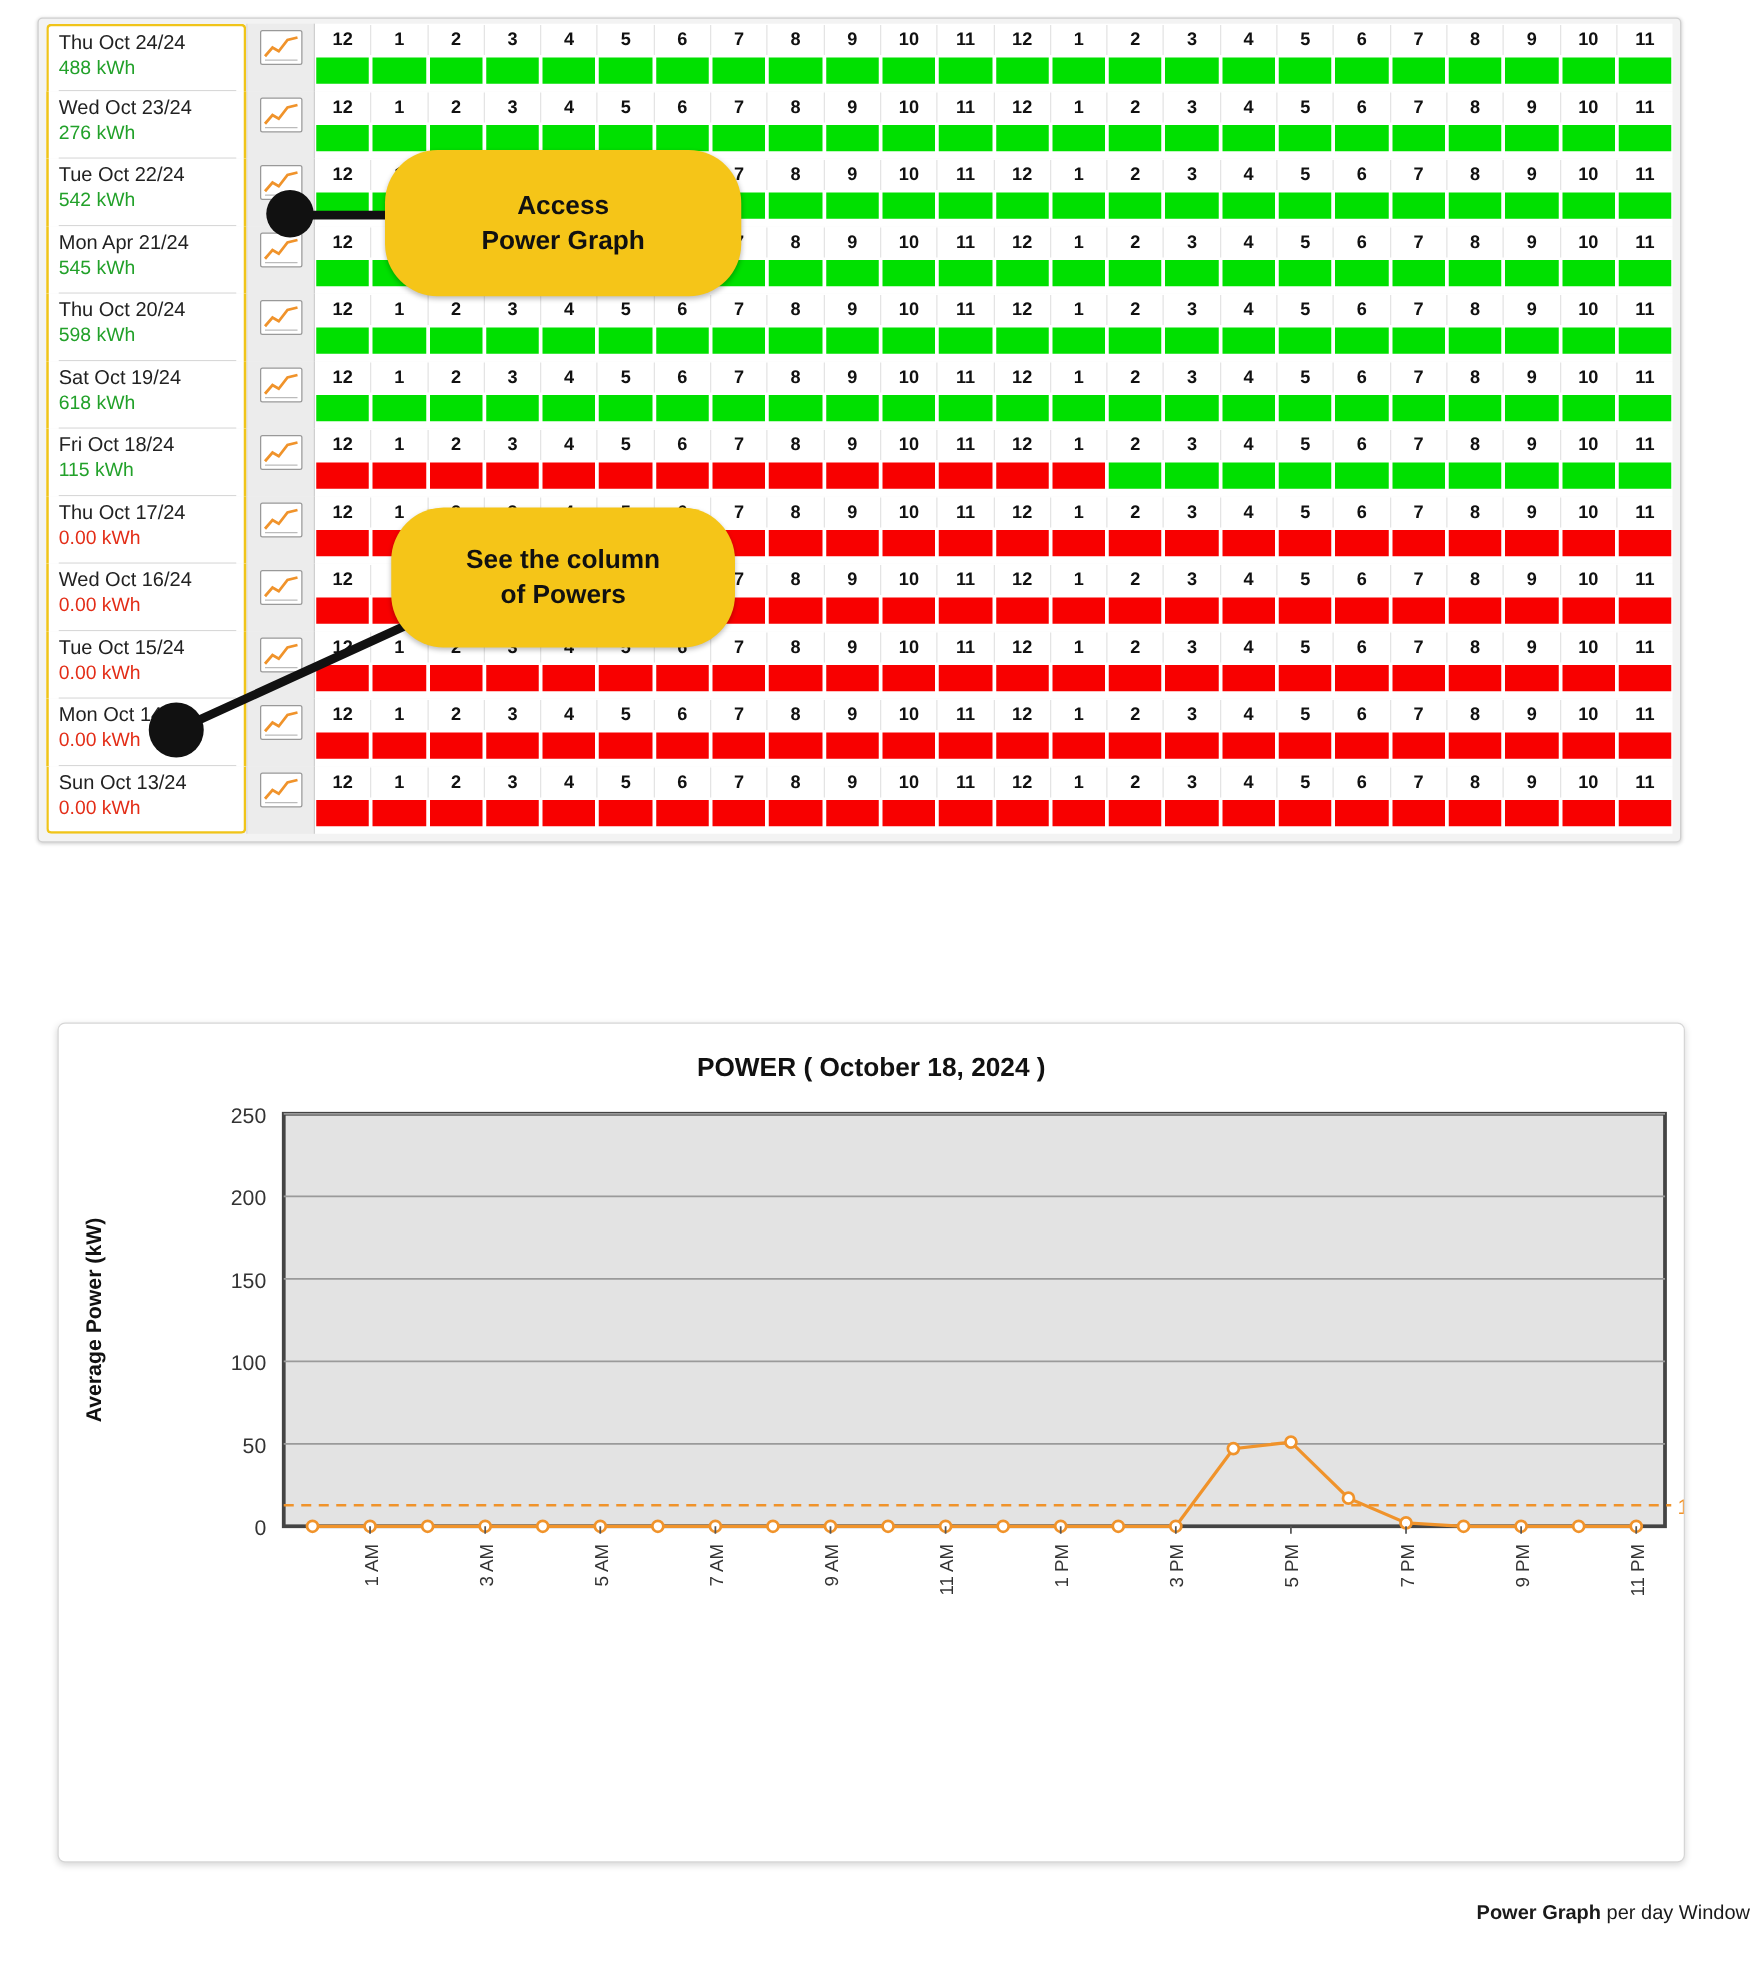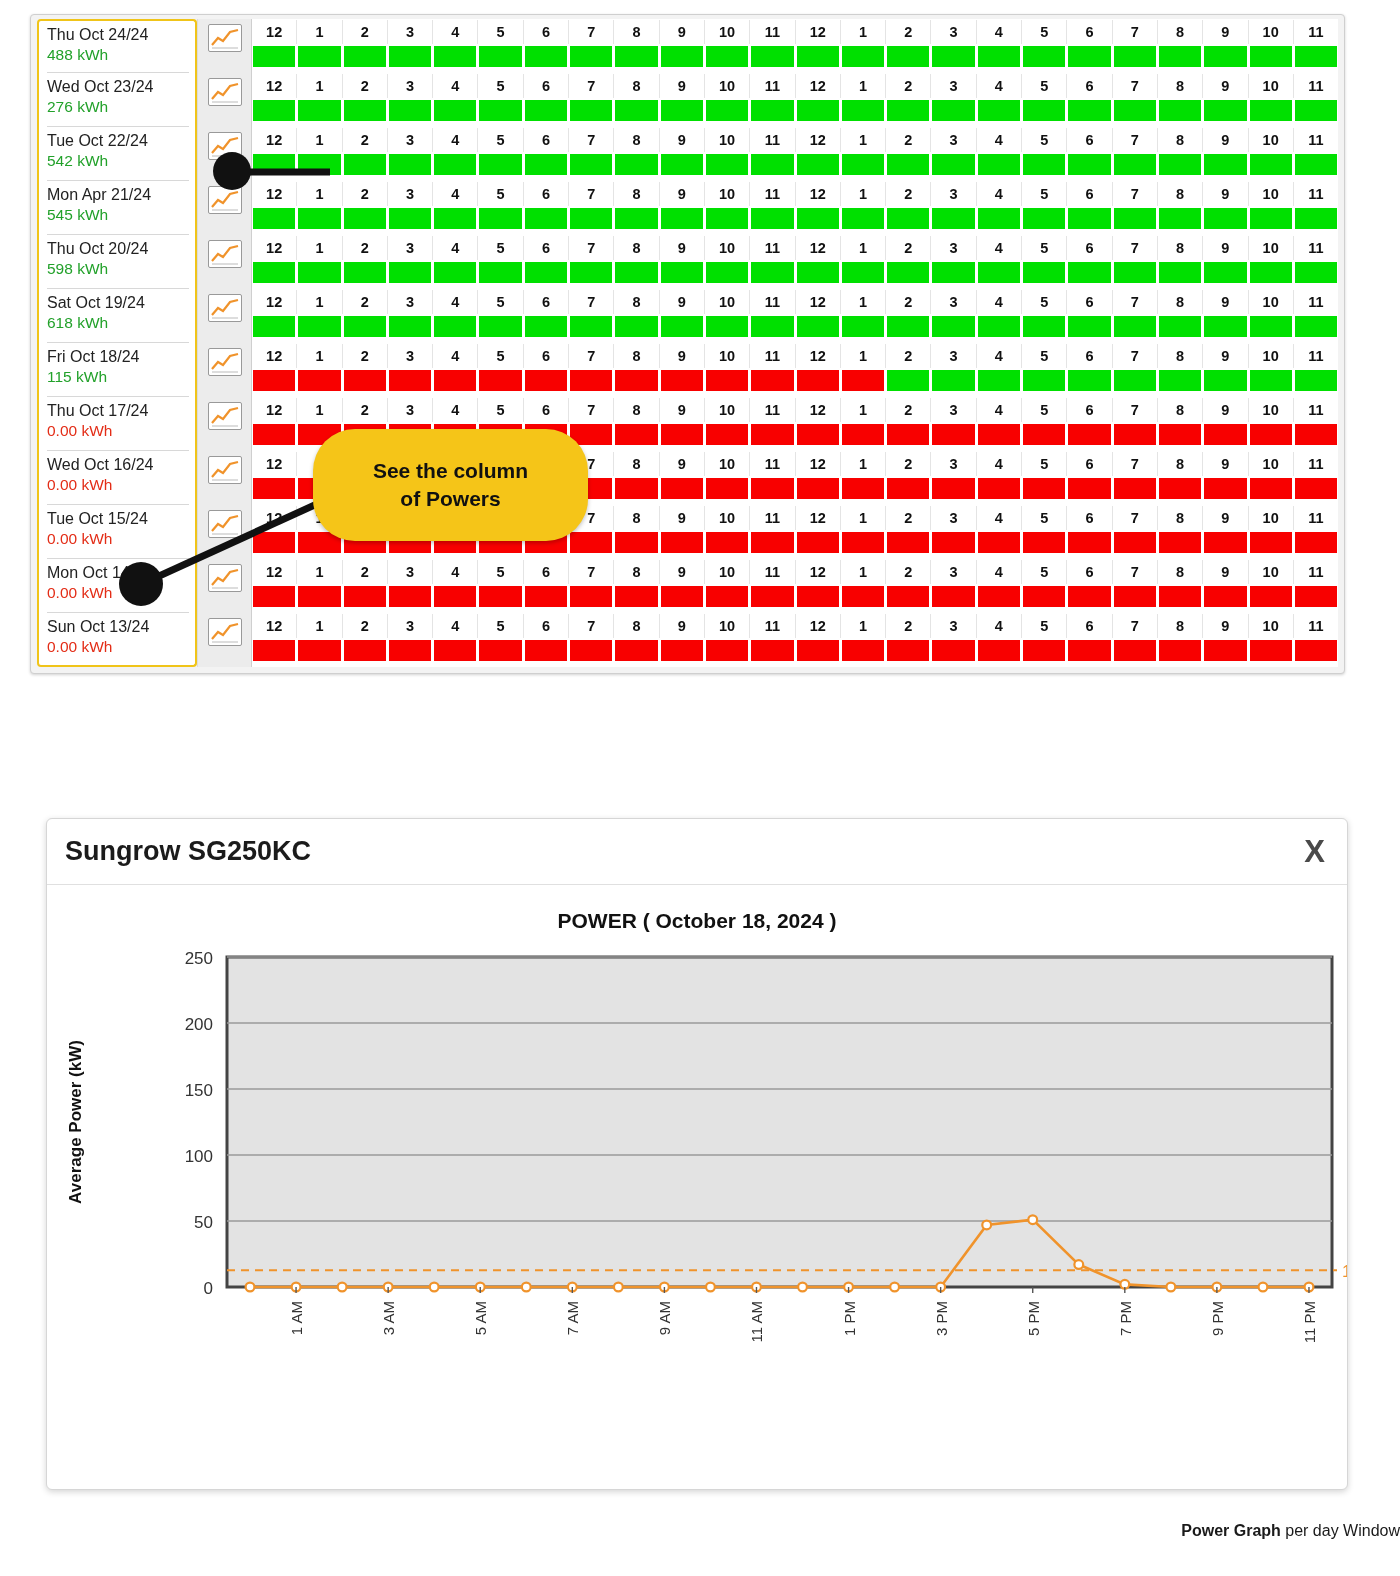--- a/index.html
+++ b/index.html
@@ -1025,6 +1025,12 @@
     <circle cx="141" cy="584" r="22" fill="#111"></circle>
   </svg>
 
+  <div class="callout callout-1">
+    <div>
+      <span>Access</span><br>
+      <span>Power Graph</span>
+    </div>
+  </div>
   <div class="callout callout-2">
     <div>
       <span>See the column</span><br>

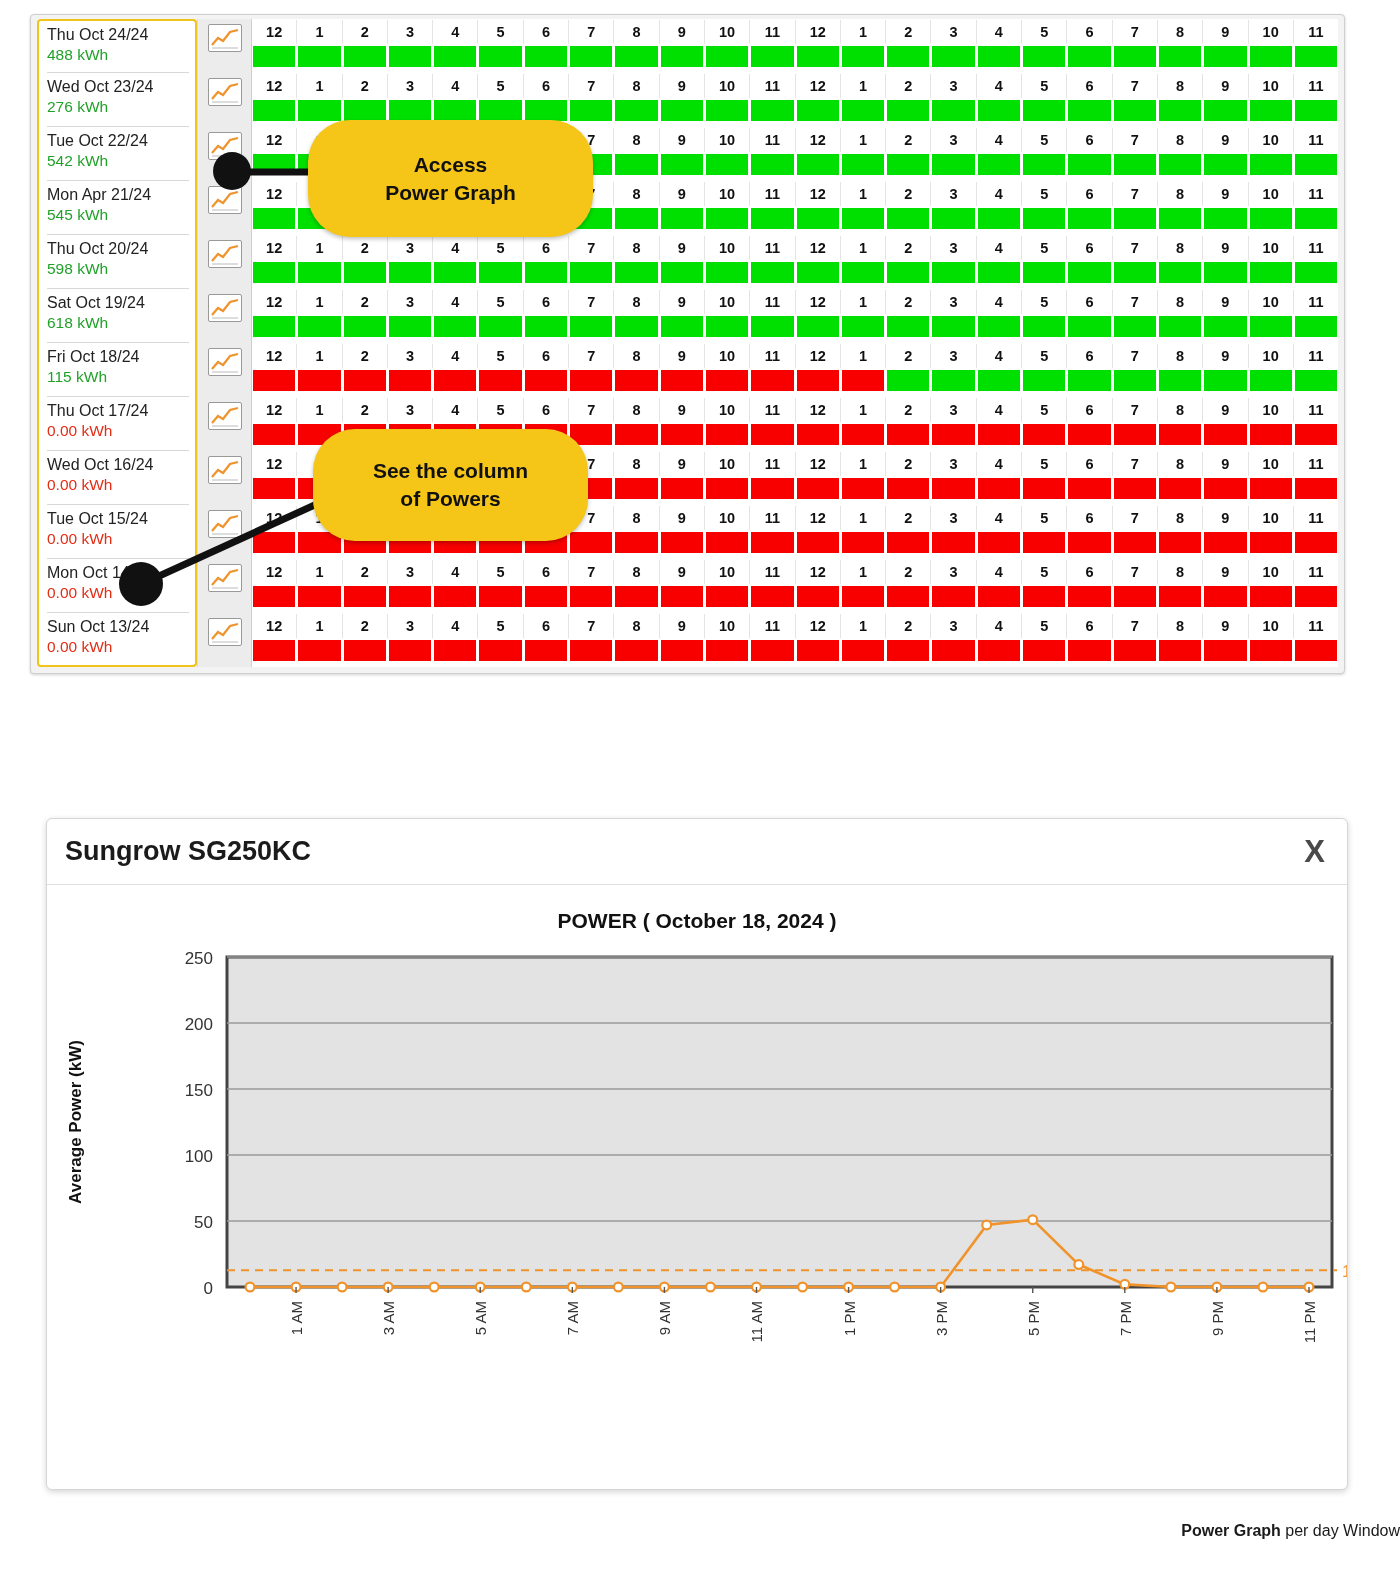--- a/index.html
+++ b/index.html
@@ -153,7 +153,7 @@
     z-index: 6;
   }
   .callout-1 { left: 308px; top: 120px; width: 285px; height: 117px; }
-  .callout-2 { left: 313px; top: 429px; width: 275px; height: 112px; }
+  .callout-2 { left: 313px; top: 406px; width: 275px; height: 112px; }
   .pointer-svg {
     position: absolute;
     left: 0; top: 0;

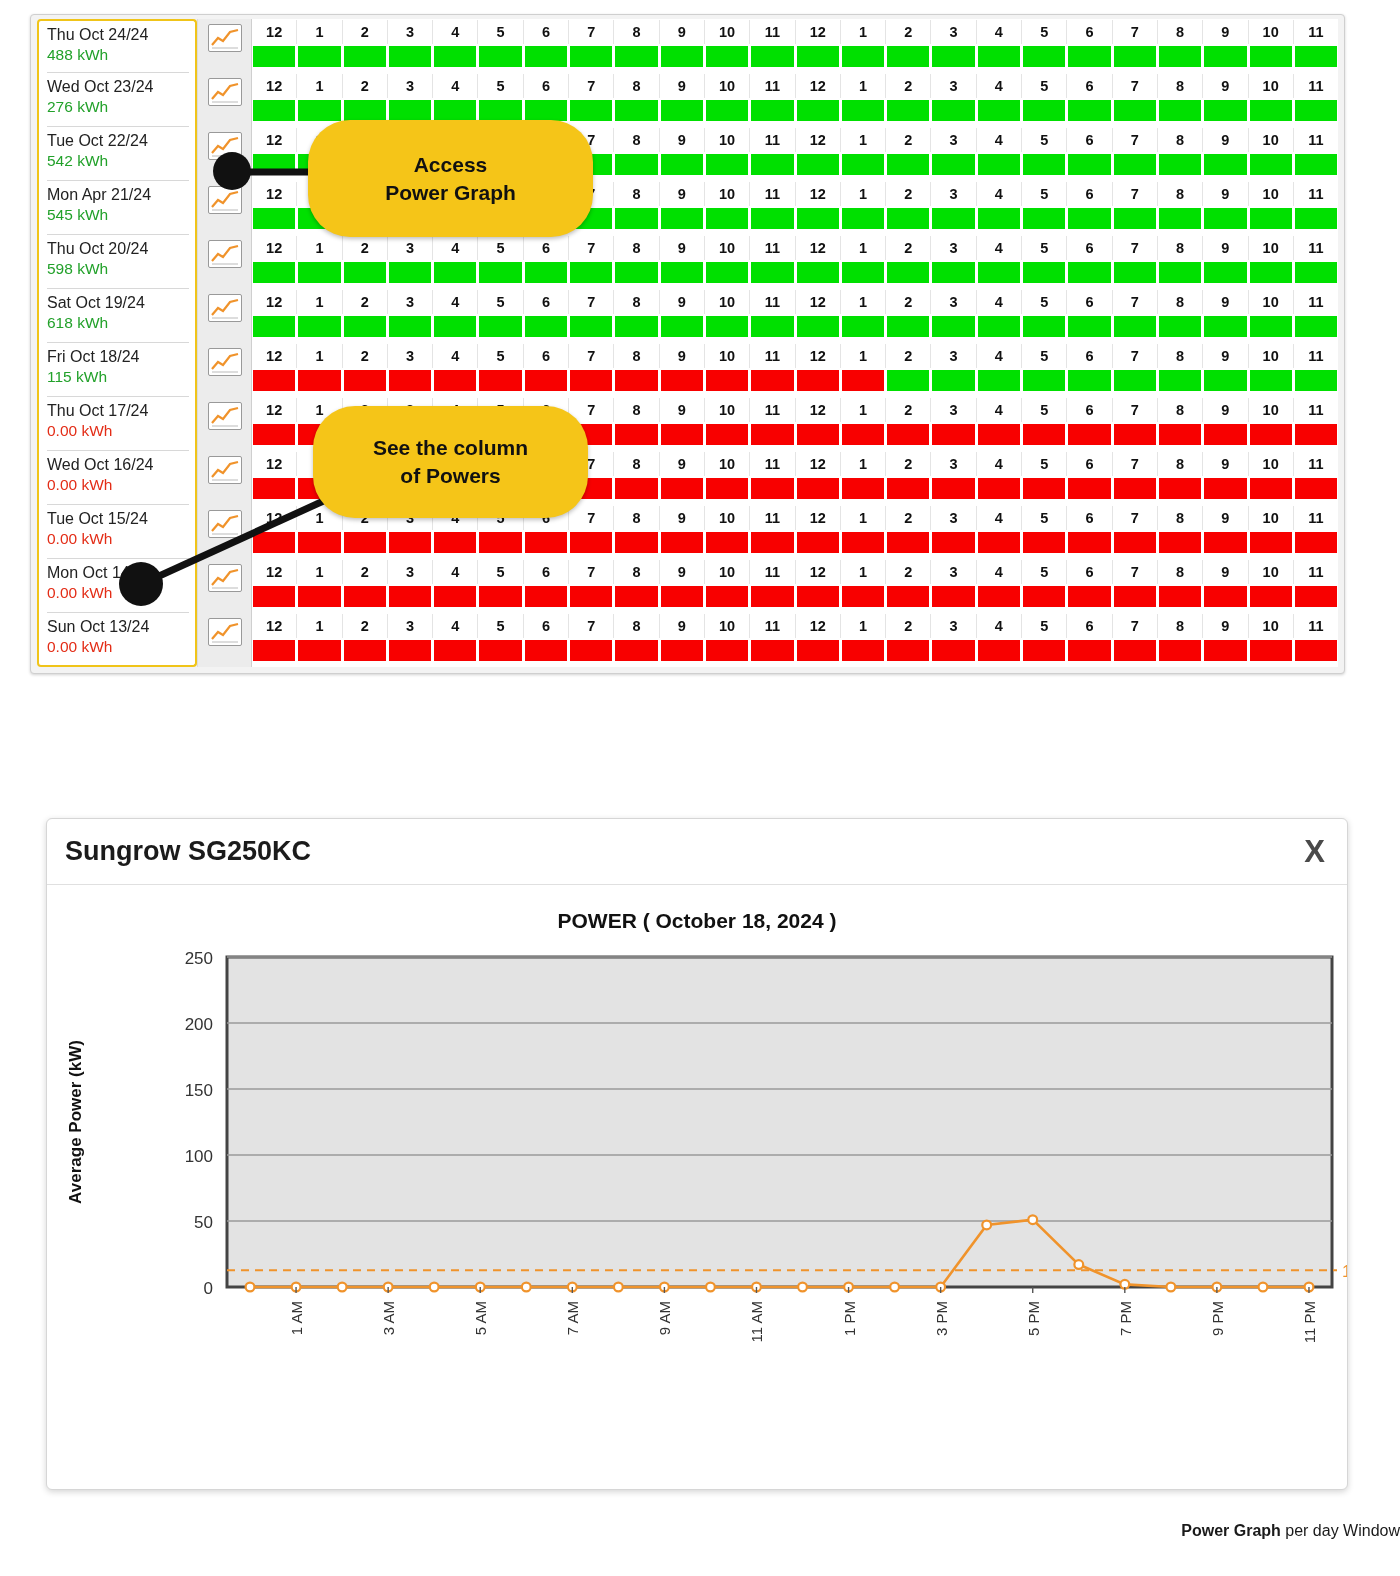--- a/index.html
+++ b/index.html
@@ -1040,10 +1040,6 @@
 
 
   <div class="graph-window">
-    <div class="graph-titlebar">
-      <div class="graph-title">Sungrow SG250KC</div>
-      <div class="close-x">X</div>
-    </div>
     <div class="chart-title">POWER ( October 18, 2024 )</div>
     <div class="chart-area">
       <svg id="chart-svg" width="1300" height="420" viewBox="0 0 1300 420">

